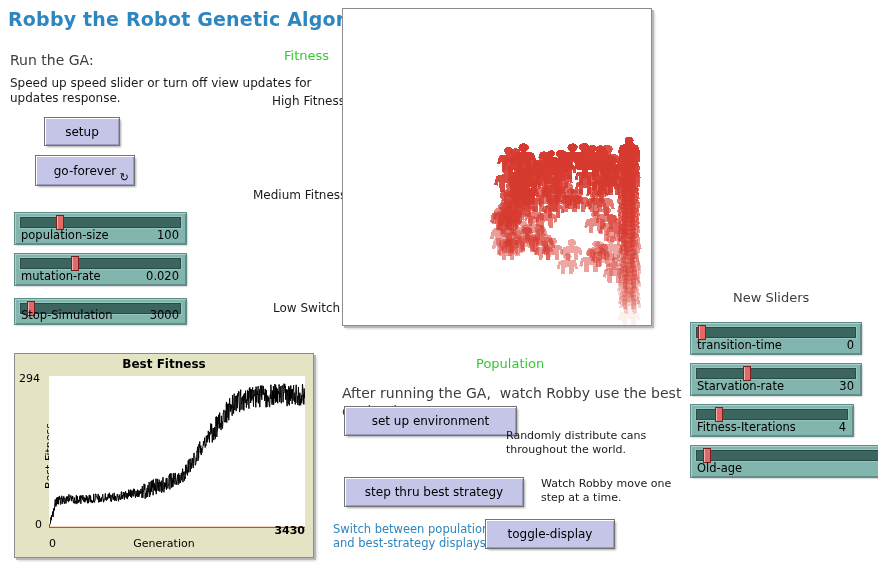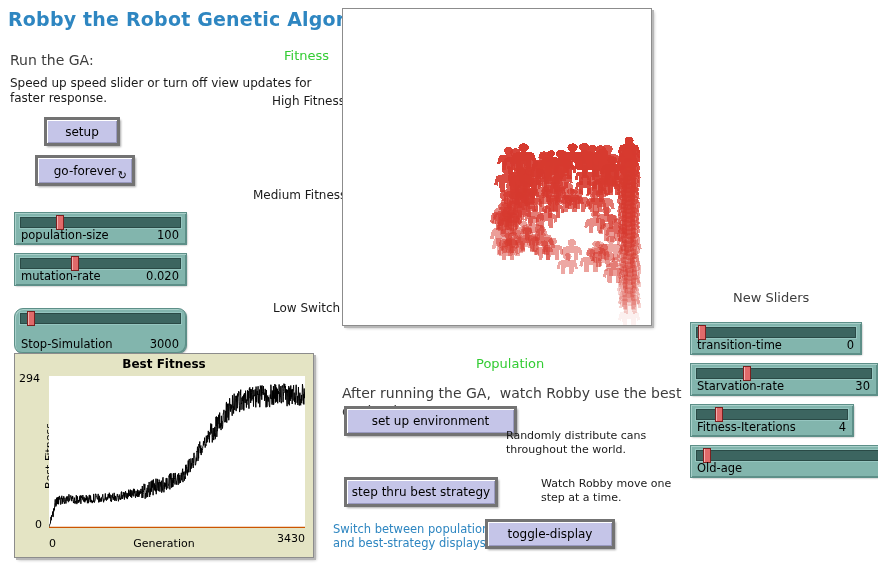--- a/index.html
+++ b/index.html
@@ -148,7 +148,7 @@
   <div class="abs lbl-lg" style="left:10px; top:52px;">Run the GA:</div>
 
   <div class="abs lbl" style="left:10px; top:76px;">Speed up speed slider or turn off view updates for</div>
-  <div class="abs lbl" style="left:10px; top:91px;">faster response.</div>
+  <div class="abs lbl" style="left:10px; top:91px;">updates response.</div>
 
   <div class="abs nl-button" style="left:44px; top:117px; width:76px; height:29px;">
     <span>setup</span>

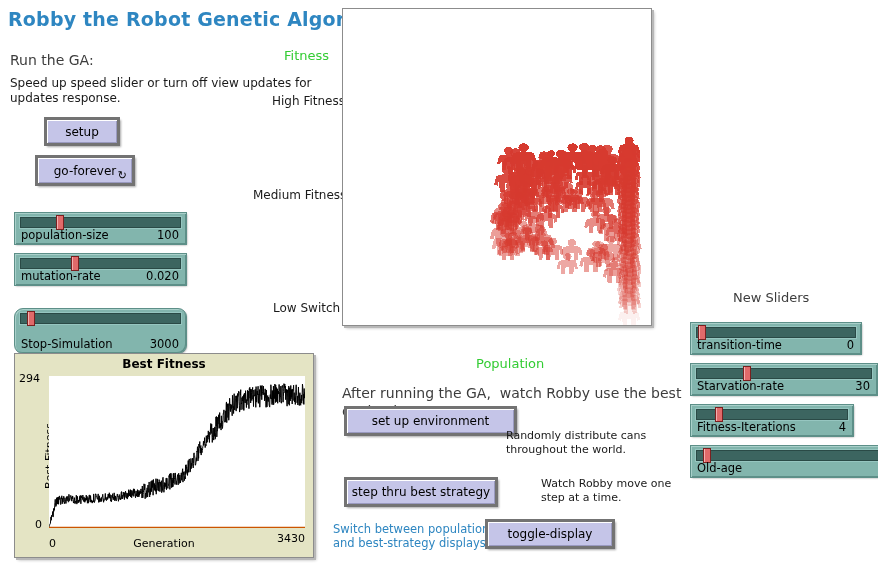--- a/index.html
+++ b/index.html
@@ -34,7 +34,7 @@
   
   .nl-button {
     background: #c5c5e8;
-    border: 3px solid #737373;
+    border: 1px solid #737373;
     box-shadow: 1px 1px 0 0 #ffffff inset, -1px -1px 0 0 #9a9ac0 inset, 2px 2px 2px -1px rgba(0,0,0,.35);
     display: flex;
     align-items: center;

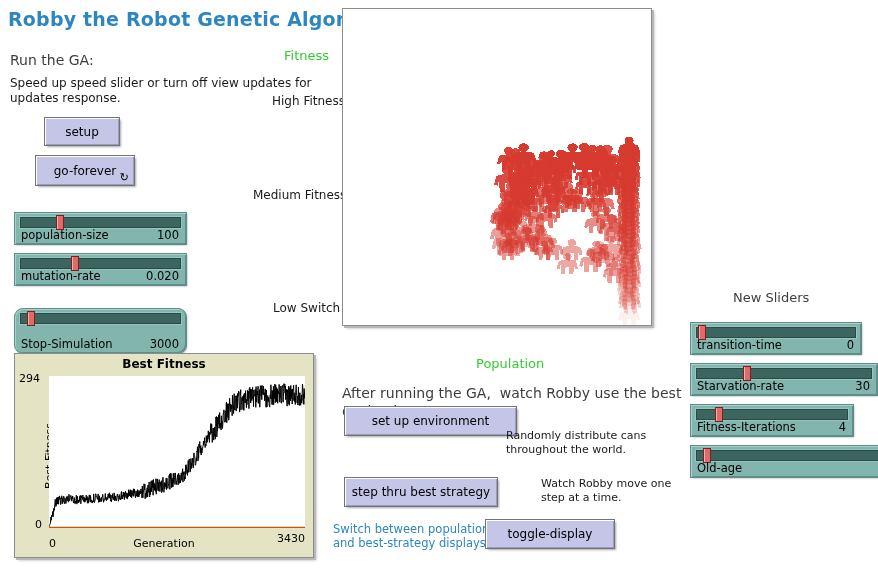--- a/index.html
+++ b/index.html
@@ -173,7 +173,7 @@
     <span class="s-val">0.020</span>
   </div>
 
-  <div class="nl-slider" style="left:14px; top:308px; width:173px; height:46px;border-radius:9px;">
+  <div class="nl-slider" style="left:14px; top:298px; width:173px; height:27px;">
     <div class="track"></div>
     <div class="thumb" style="left:12px;"></div>
     <span class="s-name">Stop-Simulation</span>

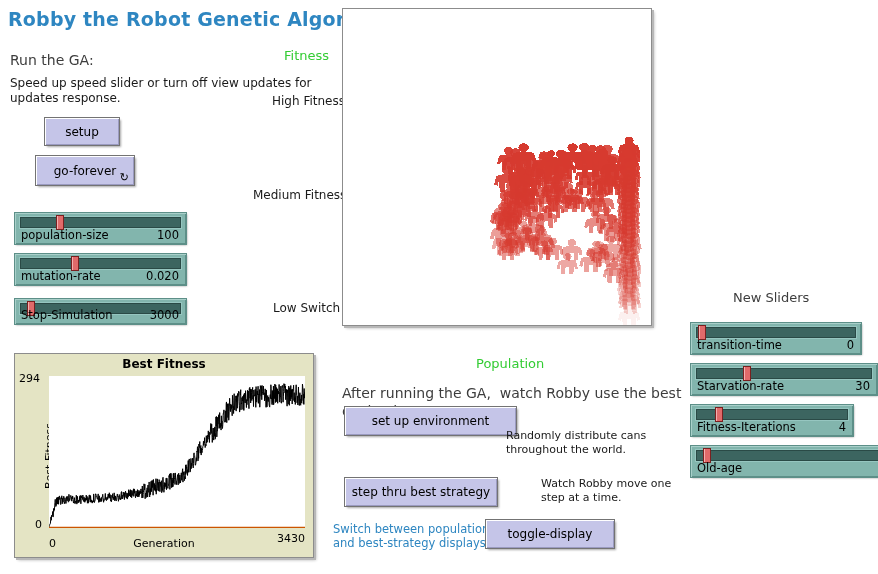--- a/index.html
+++ b/index.html
@@ -656,7 +656,7 @@
     <span class="s-val">0</span>
   </div>
 
-  <div class="nl-slider" style="left:690px; top:363px; width:188px; height:33px;">
+  <div class="nl-slider" style="left:690px; top:363px; width:172px; height:33px;">
     <div class="track"></div>
     <div class="thumb" style="left:52px;"></div>
     <span class="s-name">Starvation-rate</span>

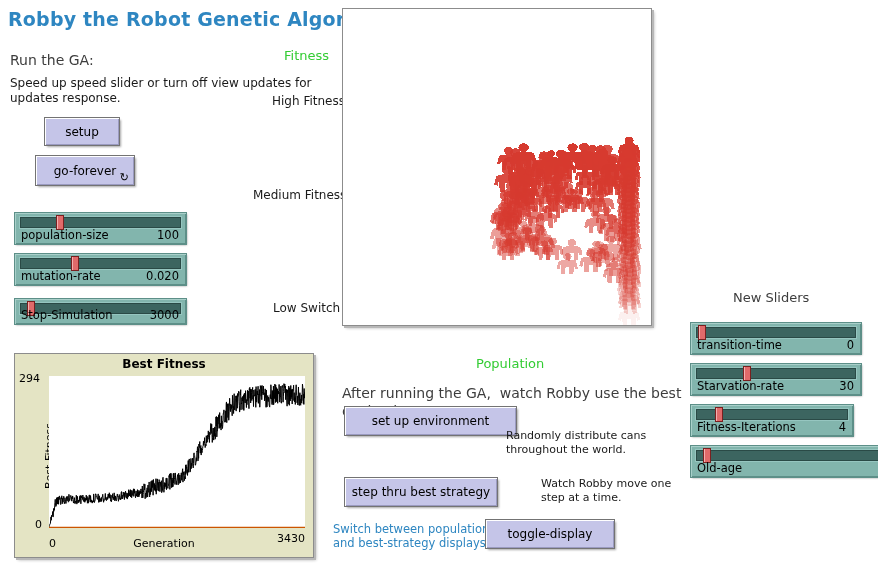--- a/index.html
+++ b/index.html
@@ -634,7 +634,7 @@
   <div class="abs lbl-sm" style="left:506px; top:429px;">Randomly distribute cans</div>
   <div class="abs lbl-sm" style="left:506px; top:443px;">throughout the world.</div>
 
-  <div class="abs nl-button" style="left:344px; top:477px; width:154px; height:30px;">
+  <div class="abs nl-button" style="left:344px; top:477px; width:180px; height:30px;">
     <span>step thru best strategy</span>
   </div>
   <div class="abs lbl-sm" style="left:541px; top:477px;">Watch Robby move one</div>

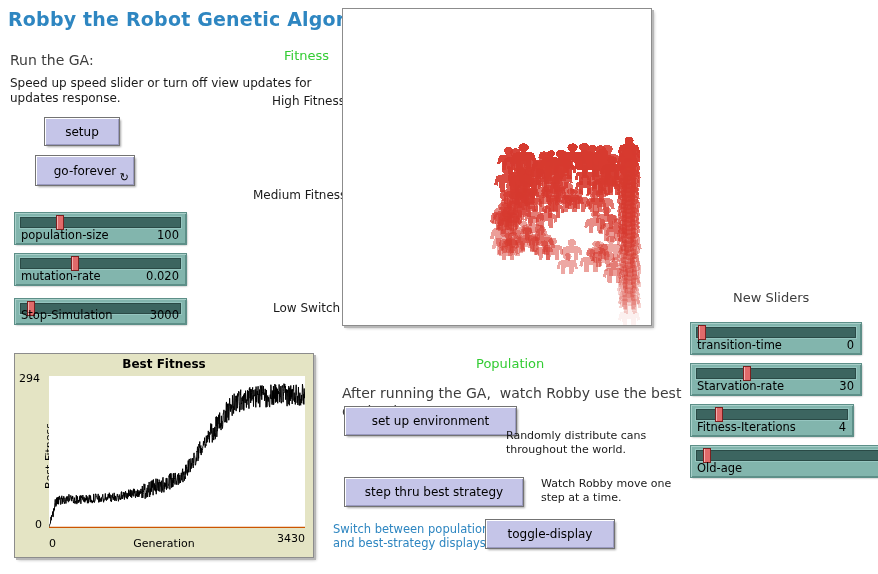--- a/index.html
+++ b/index.html
@@ -133,7 +133,7 @@
   }
   #plot-xmin { position:absolute; left:34px; bottom:7px; font-size:11px; color:#000; }
   #plot-xlabel { position:absolute; left:0; right:0; bottom:7px; text-align:center; font-size:11px; color:#000; }
-  #plot-xmax { position:absolute; right:8px; bottom:12px; font-size:11px; color:#000; }
+  #plot-xmax { position:absolute; right:8px; bottom:20px; font-size:11px; color:#000;font-weight:bold; }
 
   
   #new-sliders-title { font-size: 13px; color:#3d3d3d; }

